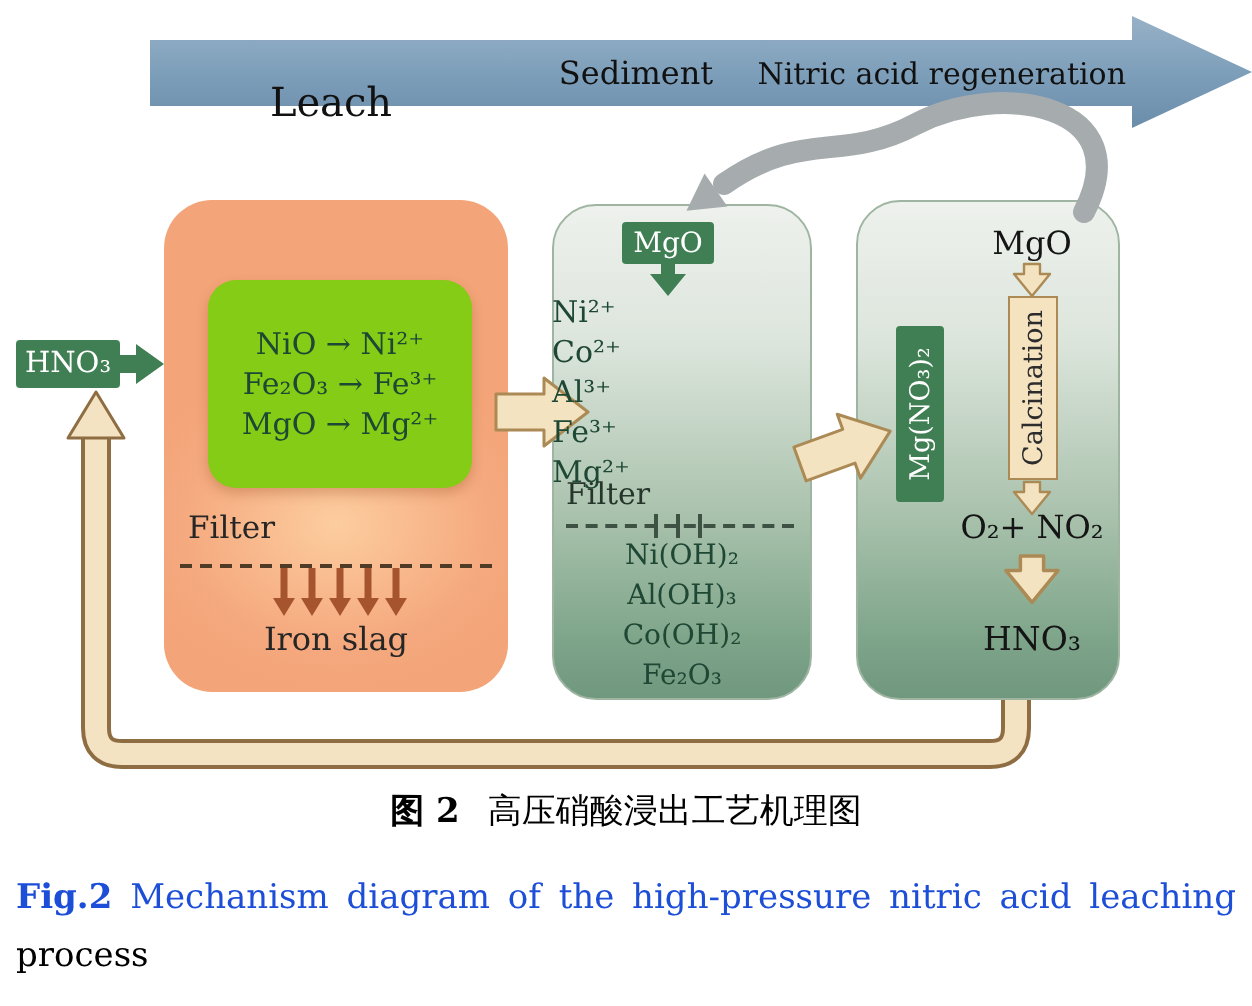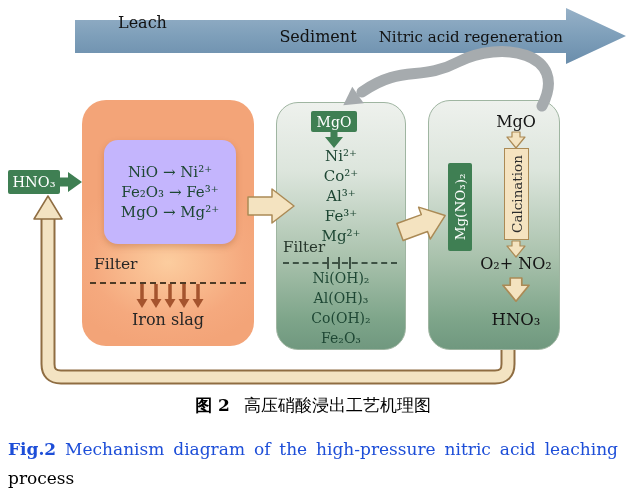--- a/index.html
+++ b/index.html
@@ -37,7 +37,7 @@
             box-sizing:border-box;font-size:13.5px;color:#2c2c2c}
 
   .lbl{white-space:nowrap}
-  .lbl-leach{left:118px;top:13px;width:95px;text-align:left;font-size:16px}
+  .lbl-leach{left:118px;top:39px;width:95px;text-align:center;font-size:20px}
   .lbl-sediment{left:268px;top:27px;width:100px;text-align:center;font-size:16px}
   .lbl-regen{left:378px;top:28px;width:185px;text-align:right;font-size:15px}
 

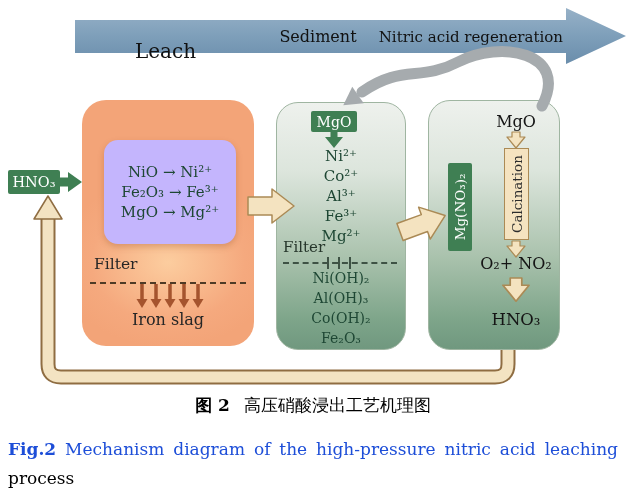--- a/index.html
+++ b/index.html
@@ -43,7 +43,7 @@
 
   .filter1{left:94px;top:255px;font-size:15.5px;color:#262626}
   .ironslag{left:82px;top:310px;width:172px;text-align:center;font-size:16px;color:#262626}
-  .ions{left:276px;top:146px;width:130px;text-align:center;font-size:15px;color:#1e4734}
+  .ions{left:276px;top:146px;width:130px;font-size:15px;color:#1e4734}
   .ions span,.precips span{display:block;line-height:20px}
   .filter2{left:283px;top:238px;font-size:15px;color:#26362b}
   .precips{left:276px;top:268px;width:130px;text-align:center;font-size:14px;color:#1e4734}

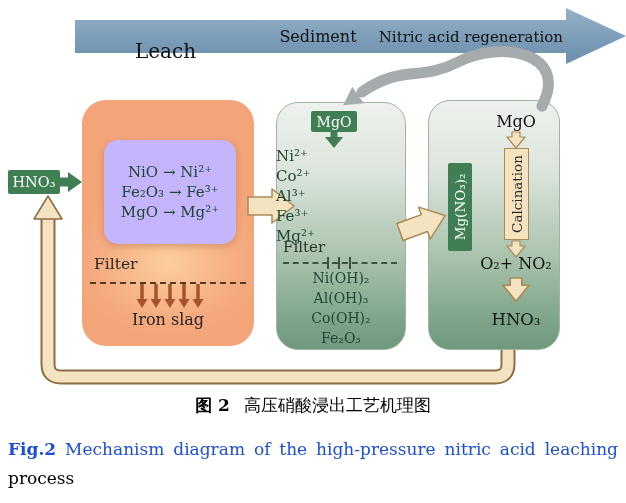--- a/index.html
+++ b/index.html
@@ -17,7 +17,7 @@
   .box-leach{left:82px;top:100px;width:172px;height:246px;border-radius:24px;
              background:radial-gradient(110px 85px at 50% 66%,#fccd9f 0%,#f5a97e 70%,#f3a478 100%)}
 
-  .cream{left:104px;top:140px;width:132px;height:104px;border-radius:14px;background:#c4b5fd;
+  .cream{left:104px;top:140px;width:132px;height:104px;border-radius:14px;background:#84cc16;
          box-shadow:0 3px 6px rgba(140,70,20,.28);display:flex;flex-direction:column;
          justify-content:center;align-items:center}
   .cream span{display:block;line-height:20px;font-size:15px;color:#1e4734;white-space:nowrap}

